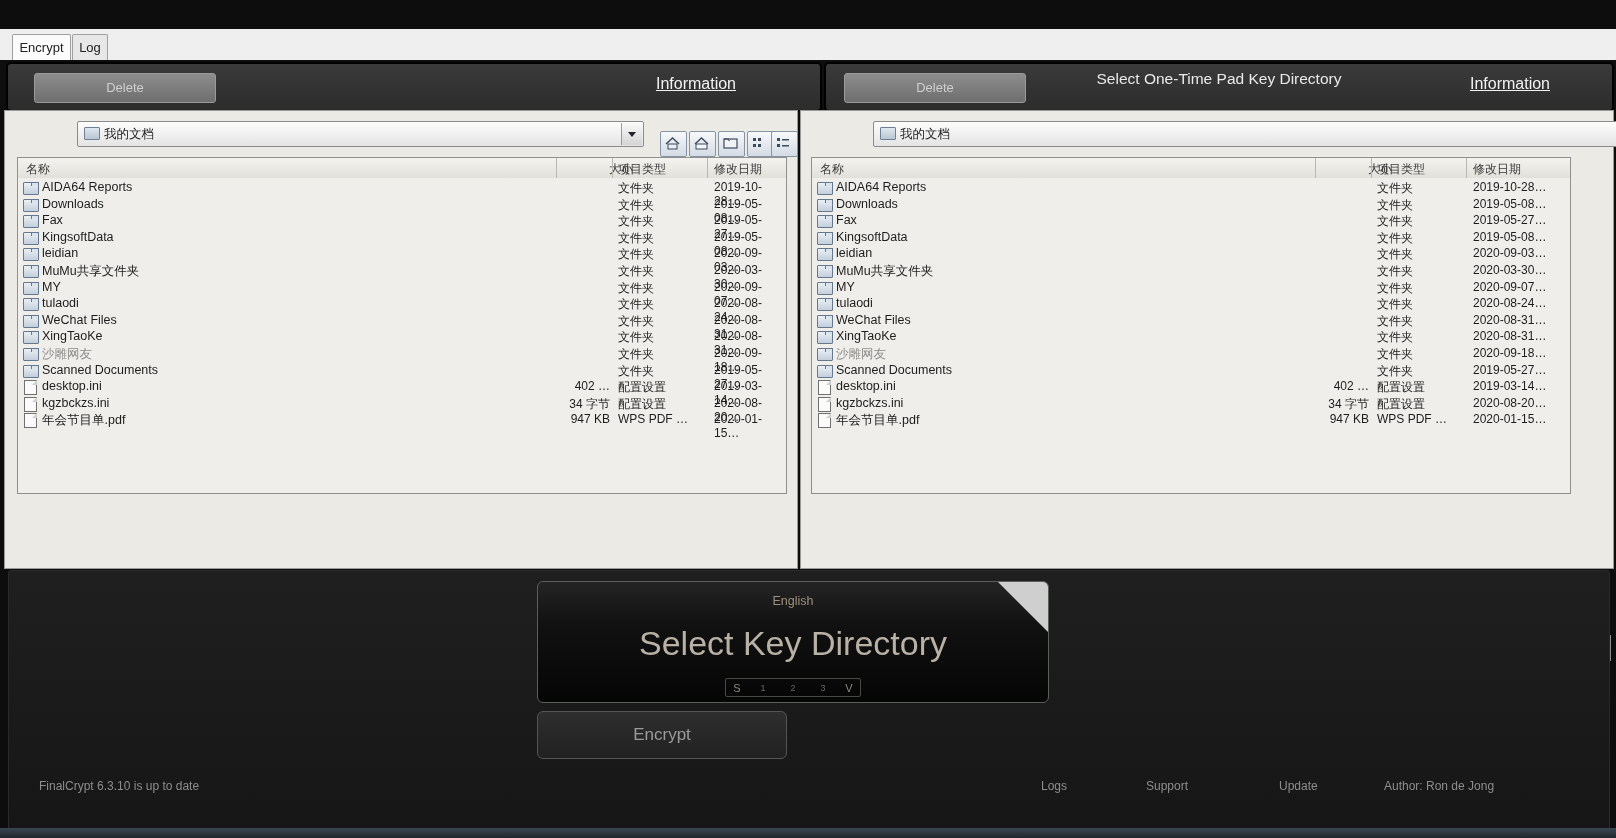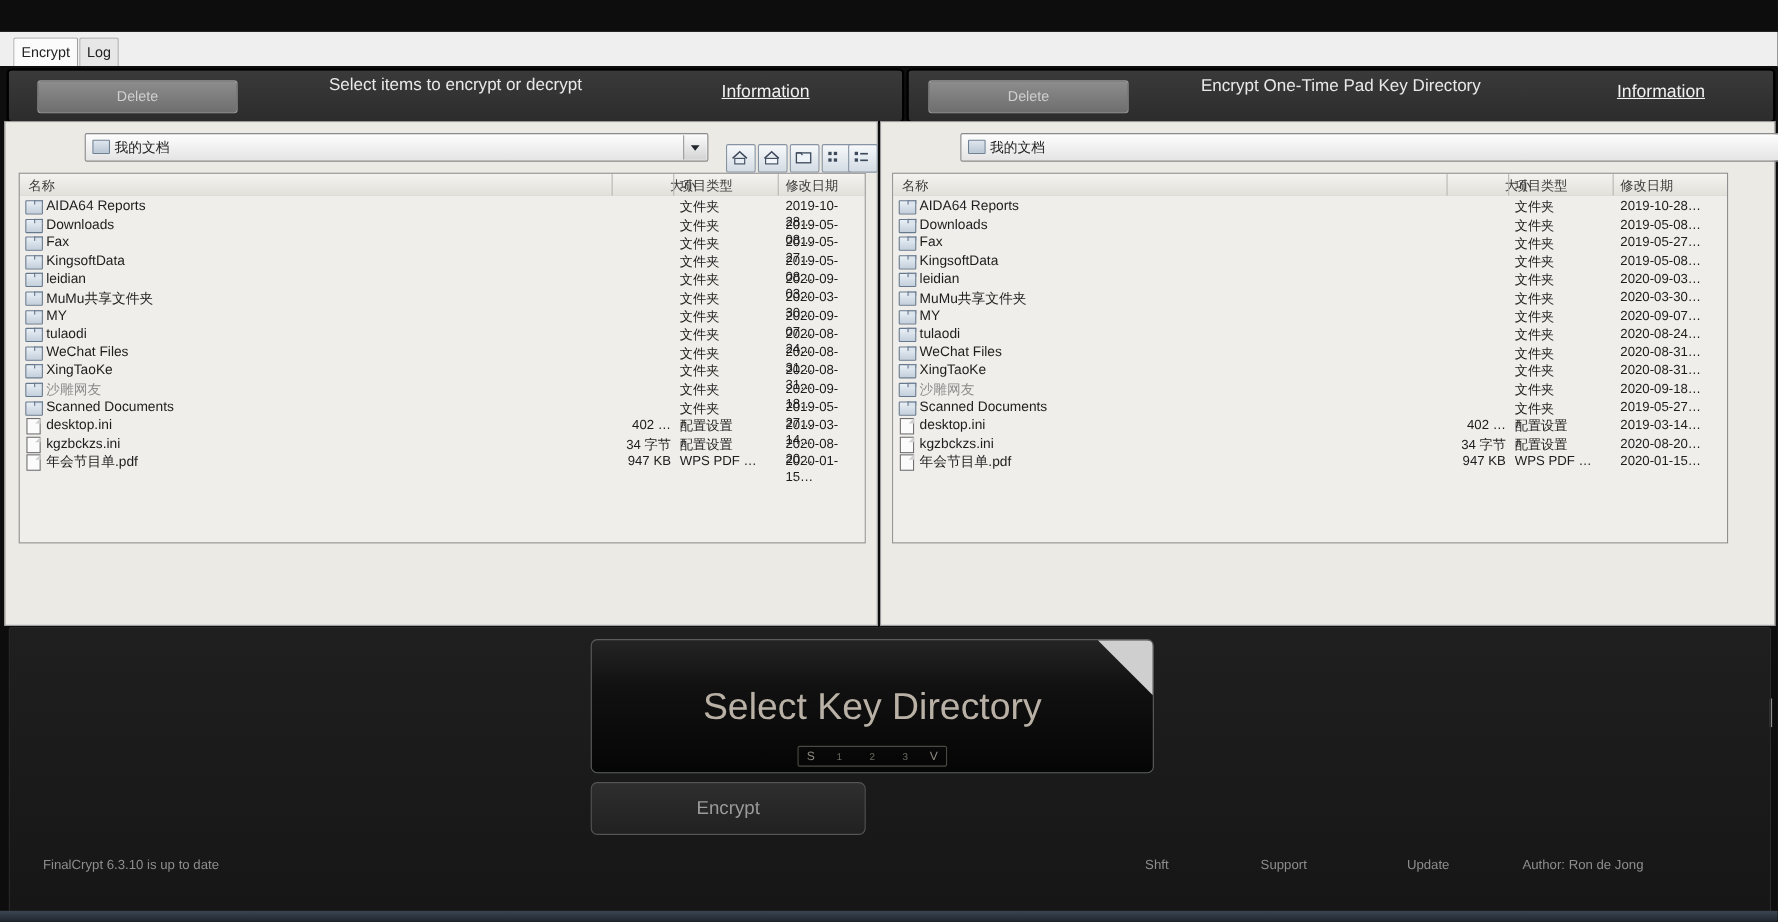--- a/index.html
+++ b/index.html
@@ -247,7 +247,6 @@
 
     <div class="hdr-panel" id="hdr-left">
       <div class="del-btn" style="left:26px;">Delete</div>
-      <div class="hdr-title">Select items to encrypt or decrypt</div>
       <div class="hdr-info" style="right:84px;">Information</div>
     </div>
 

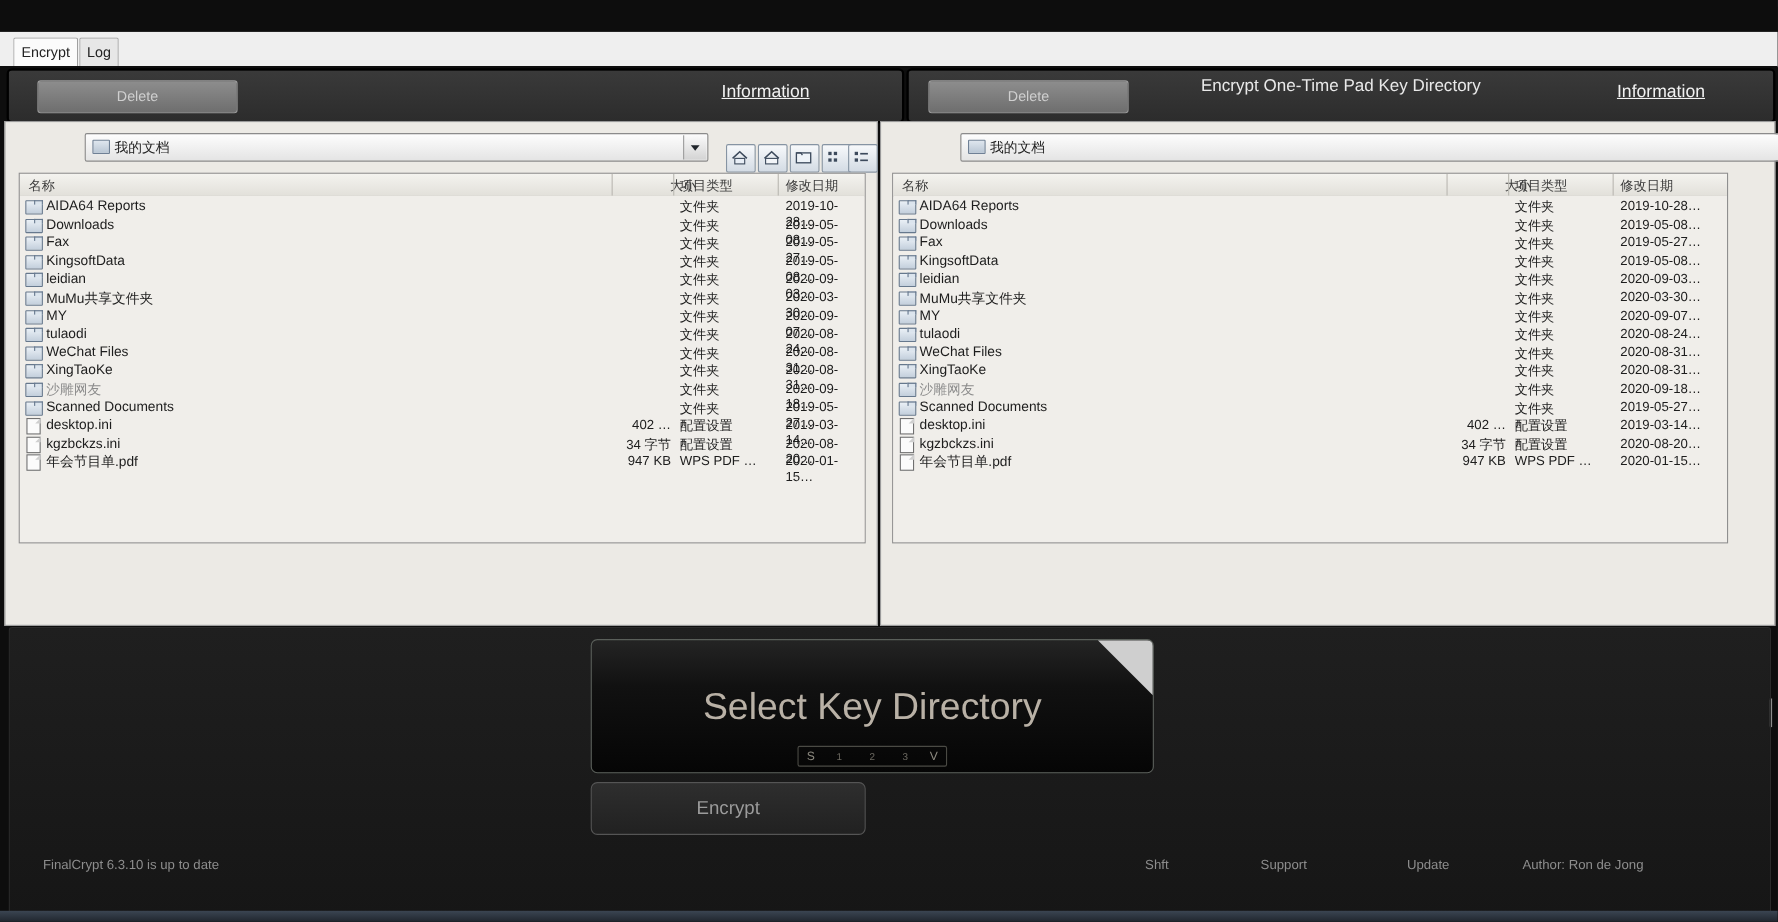--- a/index.html
+++ b/index.html
@@ -252,7 +252,7 @@
 
     <div class="hdr-panel" id="hdr-right">
       <div class="del-btn" style="left:18px;">Delete</div>
-      <div class="hdr-title" style="top:6px;">Encrypt One-Time Pad Key Directory</div>
+      <div class="hdr-title" style="top:6px;">Select One-Time Pad Key Directory</div>
       <div class="hdr-info" style="right:62px;">Information</div>
     </div>
   </div>

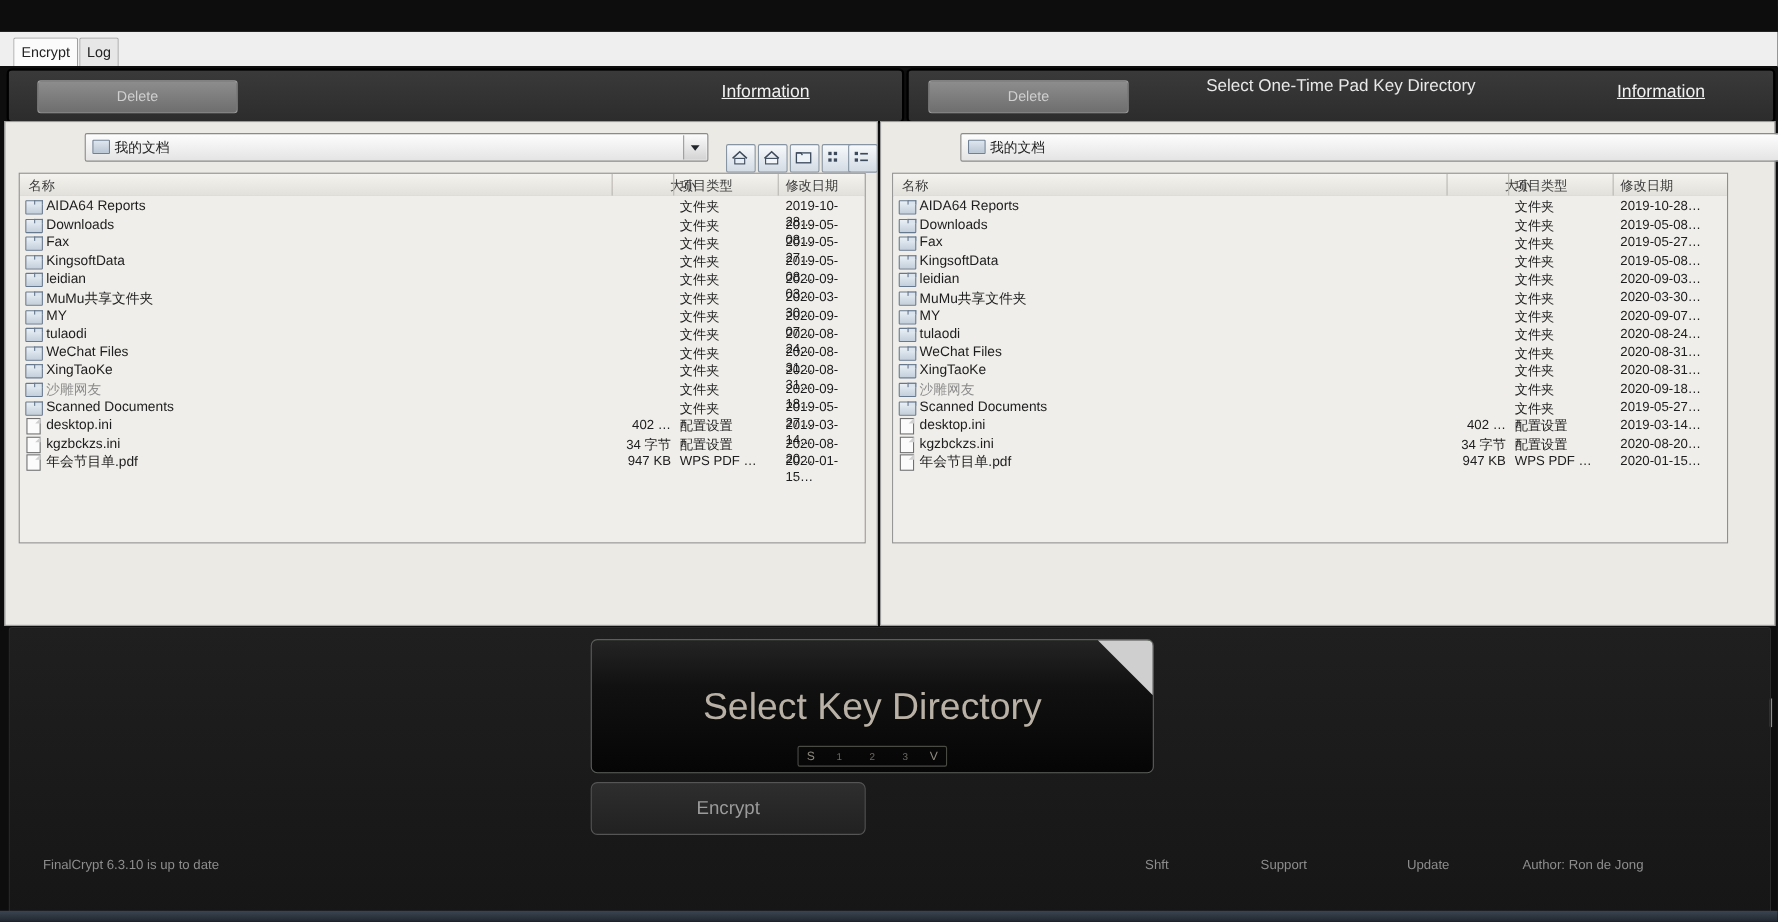--- a/index.html
+++ b/index.html
@@ -584,6 +584,7 @@
 
     <div id="keypanel">
       <div class="fold"></div>
+      <div id="kp-lang">English</div>
       <div id="kp-title">Select Key Directory</div>
       <div id="kp-seg">
         <span class="s">S</span>

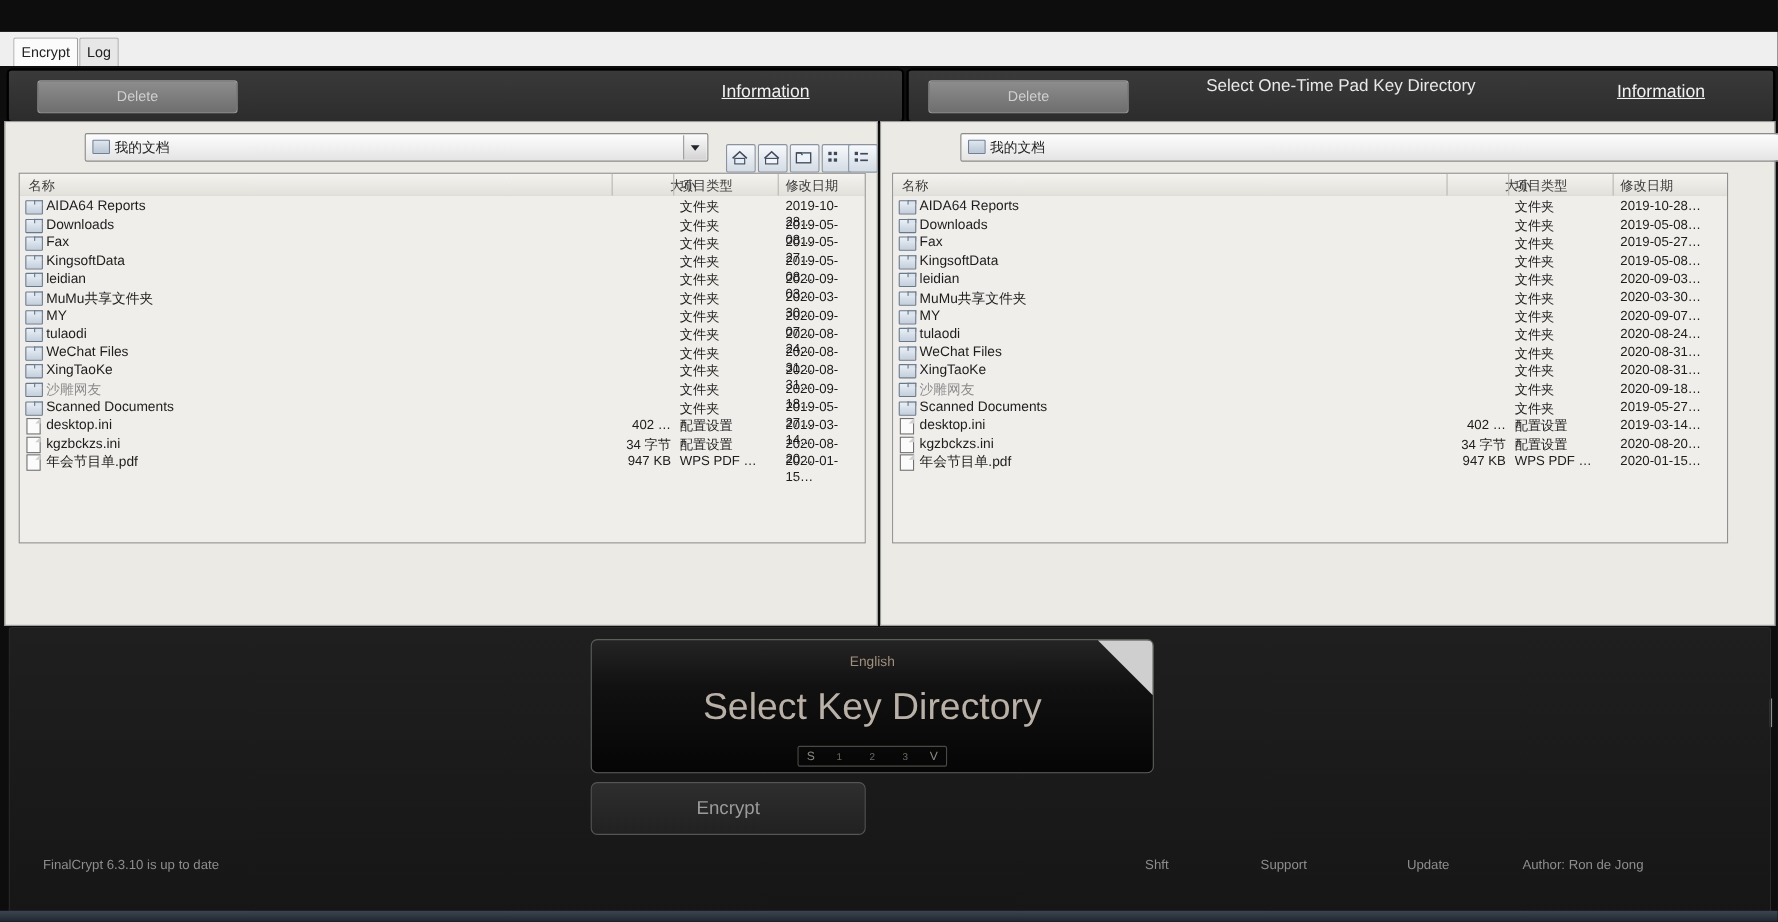--- a/index.html
+++ b/index.html
@@ -598,7 +598,7 @@
     <div class="bigbtn" id="btn-encrypt">Encrypt</div>
 
     <div class="statustext" style="left:30px;">FinalCrypt 6.3.10 is up to date</div>
-    <div class="statustext" style="left:1032px;">Shft</div>
+    <div class="statustext" style="left:1032px;">Logs</div>
     <div class="statustext" style="left:1137px;">Support</div>
     <div class="statustext" style="left:1270px;">Update</div>
     <div class="statustext" style="left:1375px;">Author: Ron de Jong</div>

